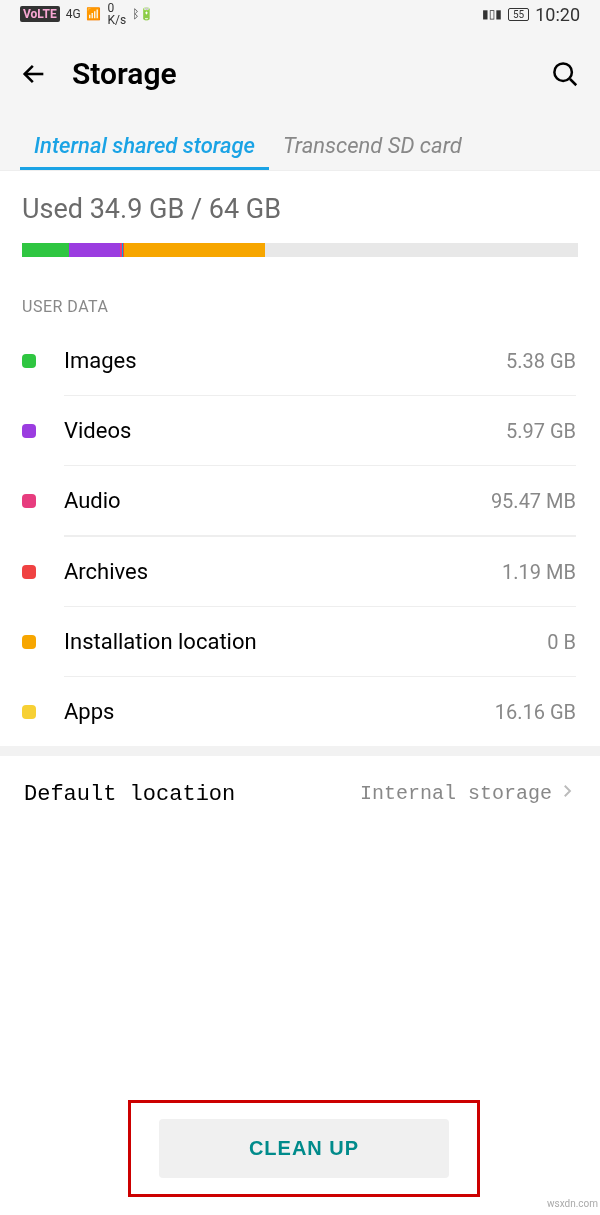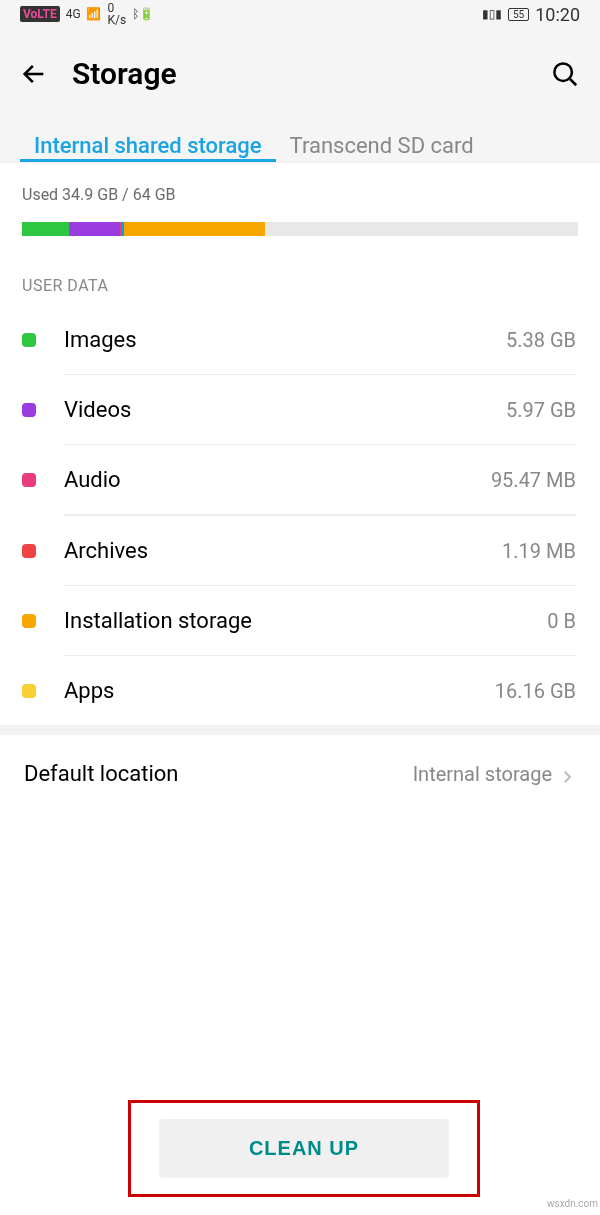--- a/index.html
+++ b/index.html
@@ -31,7 +31,7 @@
     }
     .volte-badge {
       background: #333;
-      color: #ec4899;
+      color: #f9a8d4;
       font-size: 9px;
       padding: 1px 3px;
       border-radius: 2px;

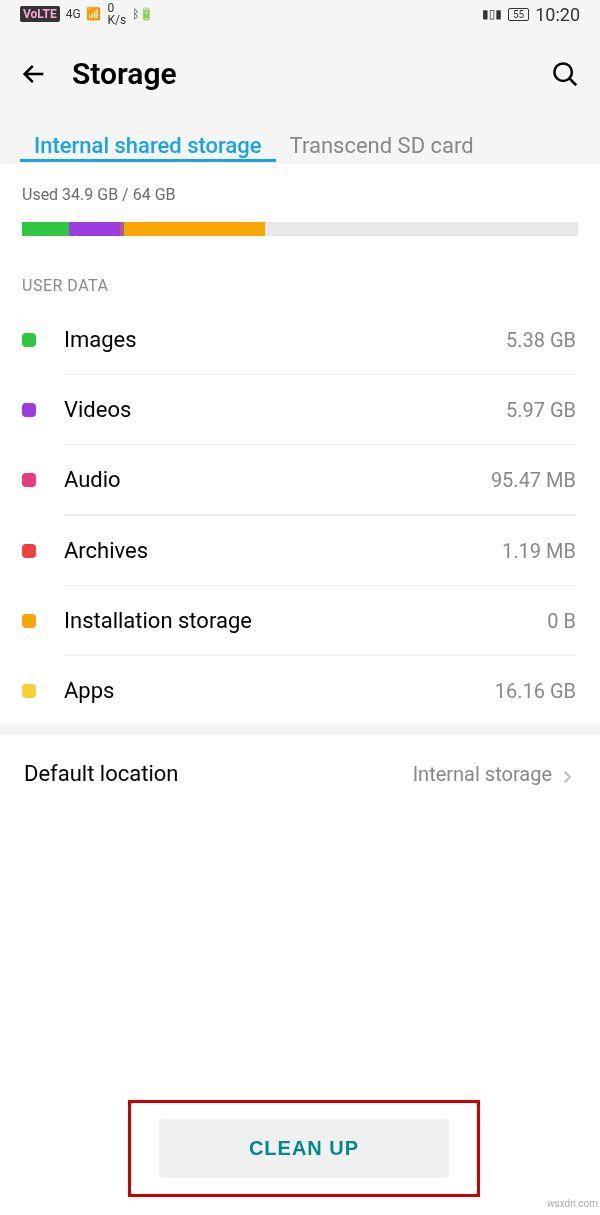--- a/index.html
+++ b/index.html
@@ -59,10 +59,11 @@
       border-bottom: 1px solid #eee;
     }
     .tab {
-      padding: 18px 14px 4px;
+      padding: 18px 14px 12px;
       font-size: 22px;
       color: #888;
       position: relative;
+      font-style: italic;
     }
     .tab.active {
       color: #1AA3E5;

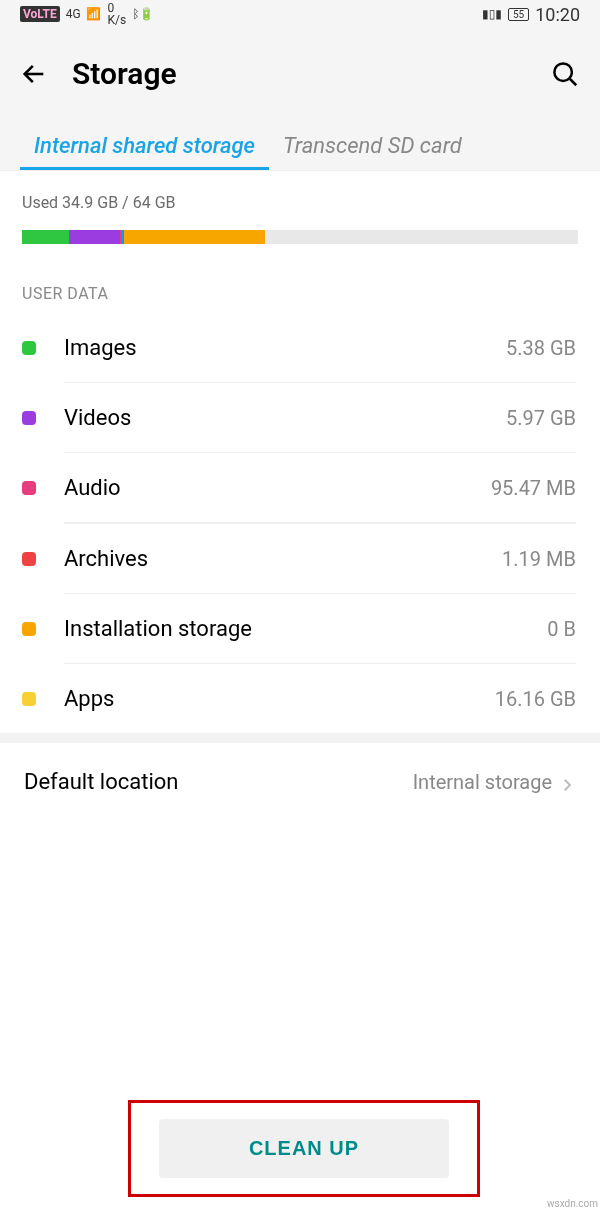--- a/index.html
+++ b/index.html
@@ -81,7 +81,7 @@
       background: #fff;
     }
     .usage-text {
-      font-size: 16px;
+      font-size: 27px;
       color: #6b6b6b;
       margin-bottom: 18px;
     }

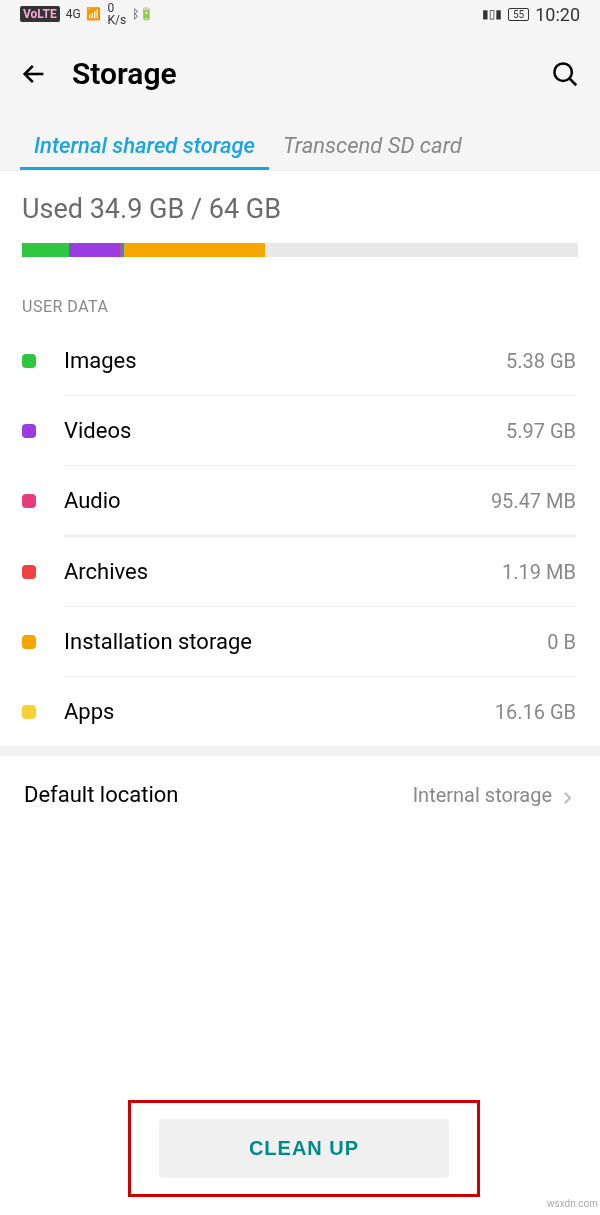--- a/index.html
+++ b/index.html
@@ -249,7 +249,7 @@
     <div class="row-border"></div>
     <div class="row">
       <div class="color-dot" style="background: rgb(247, 166, 0);"></div>
-      <div class="row-label">Installation storage</div>
+      <div class="row-label">Installation location</div>
       <div class="row-value">0 B</div>
     </div>
     <div class="row-border"></div>

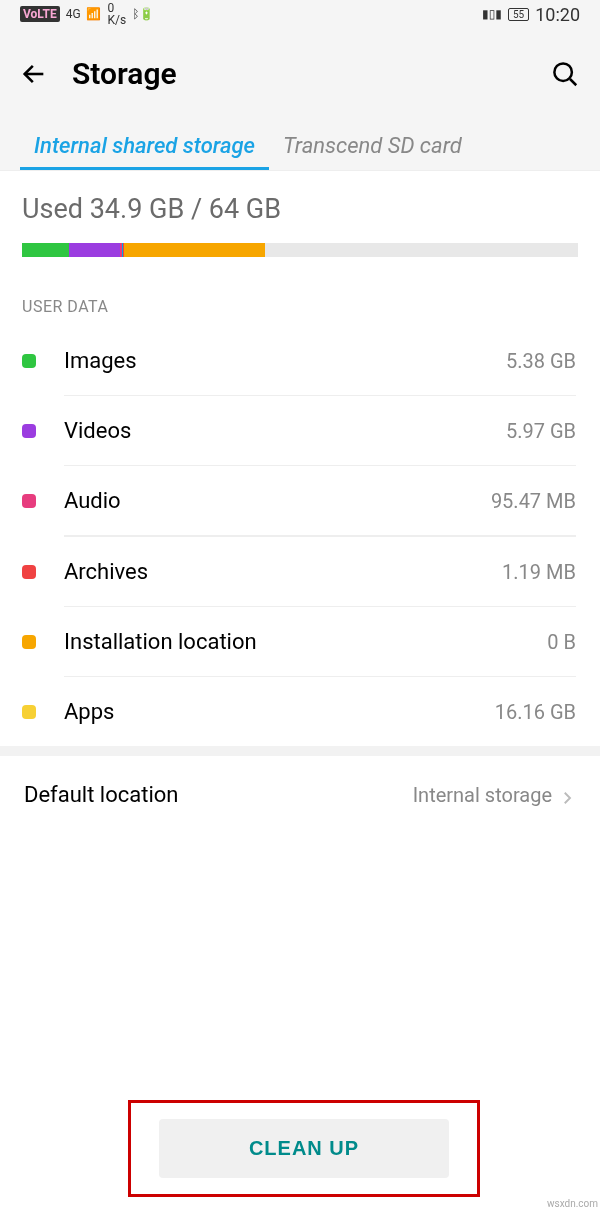--- a/index.html
+++ b/index.html
@@ -132,9 +132,10 @@
     }
     .default-loc {
       display: flex;
-      align-items: flex-end;
+      align-items: flex-start;
       padding: 26px 24px;
       background: #fff;
+      font-family: Liberation Mono, monospace;
     }
     .default-loc .row-label { font-size: 22px; }
     .default-loc .row-value { margin-right: 6px; }

